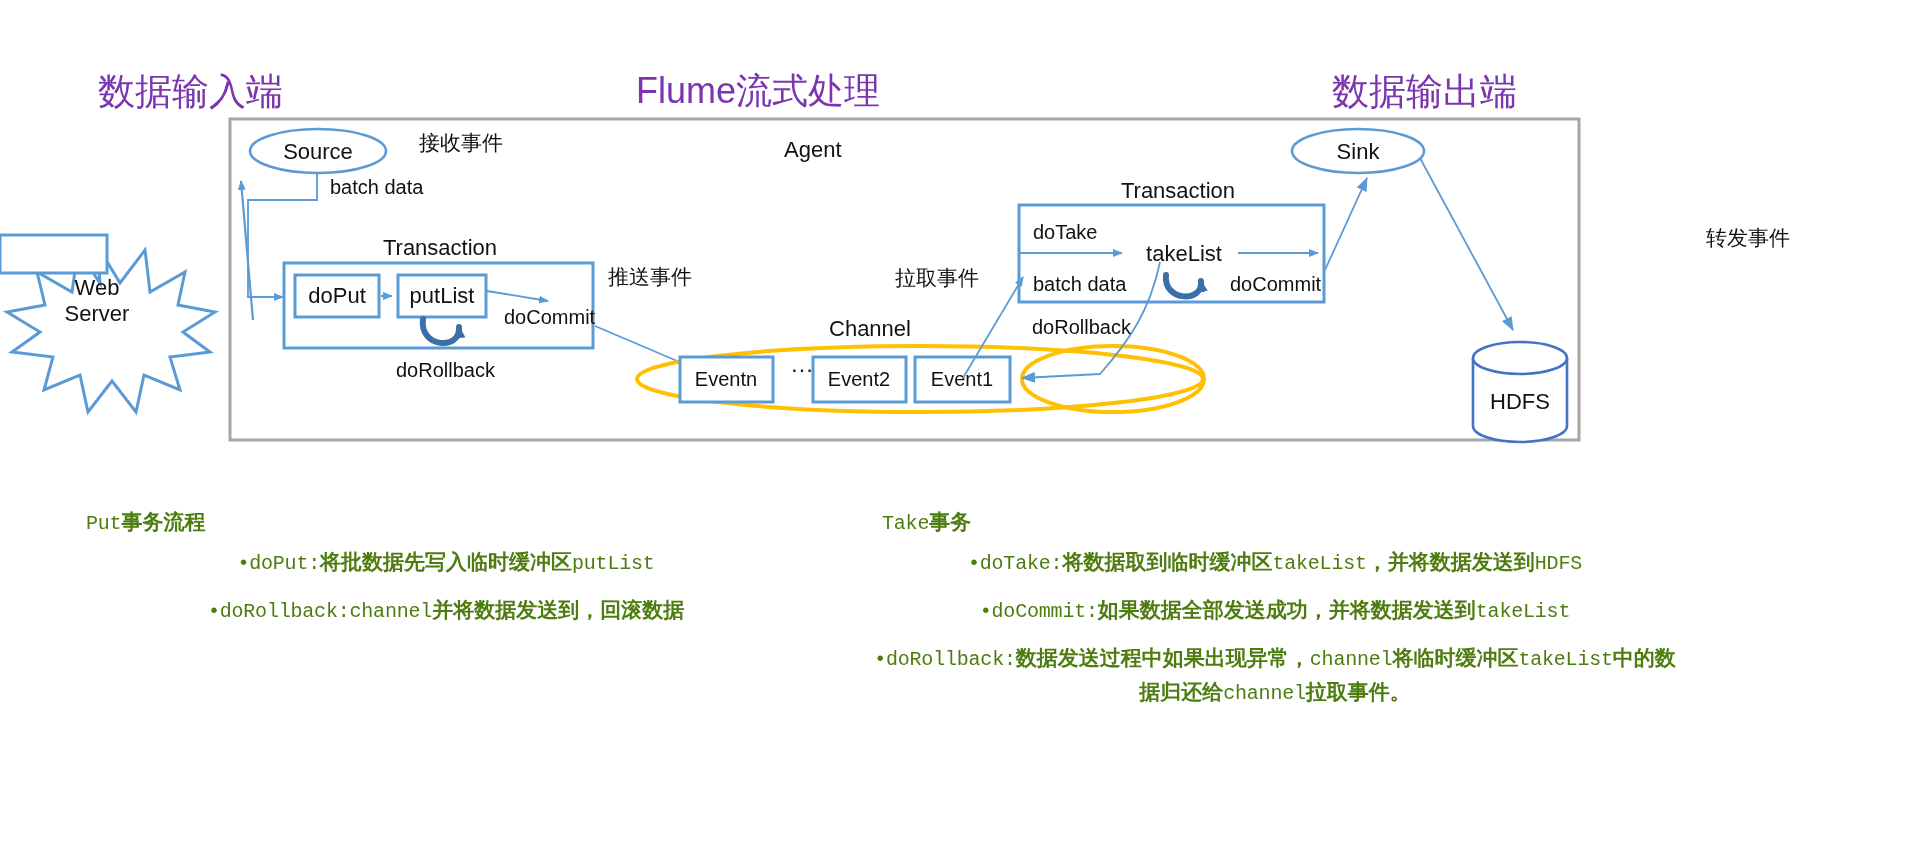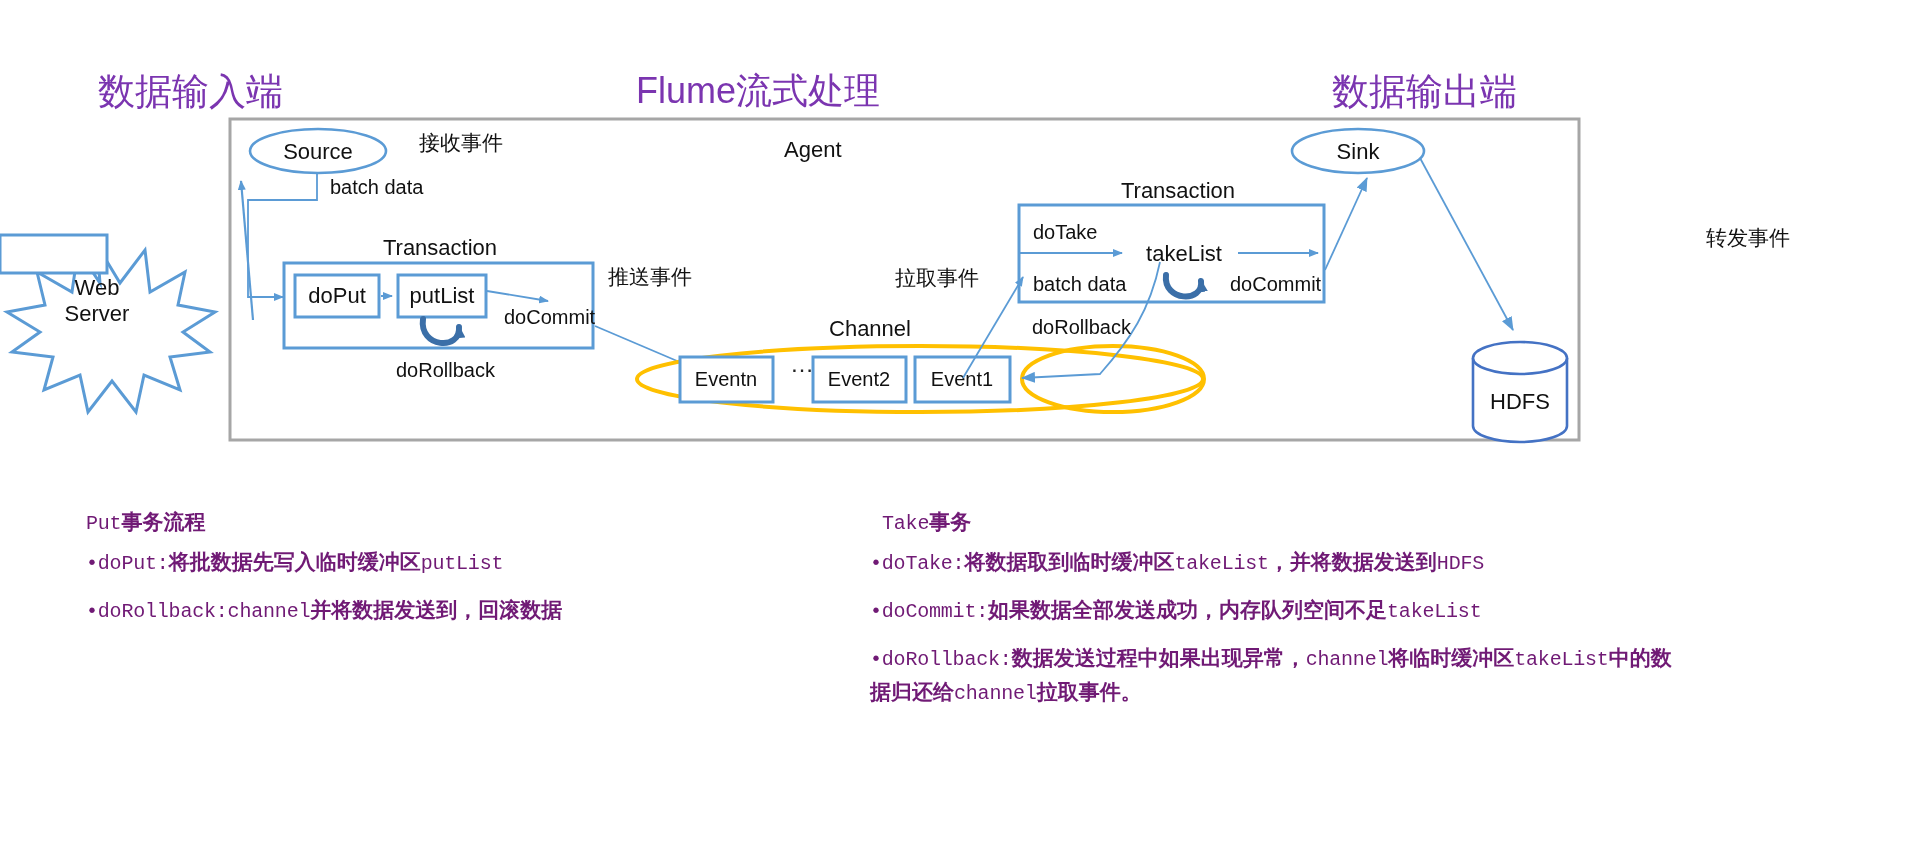--- a/index.html
+++ b/index.html
@@ -64,7 +64,7 @@
   .bullet-block {
     position: absolute;
     font-family: "Liberation Serif", serif;
-    color: #701a75;
+    color: #4d7c0f;
   }
   .bullet-head {
     font-size: 21px;

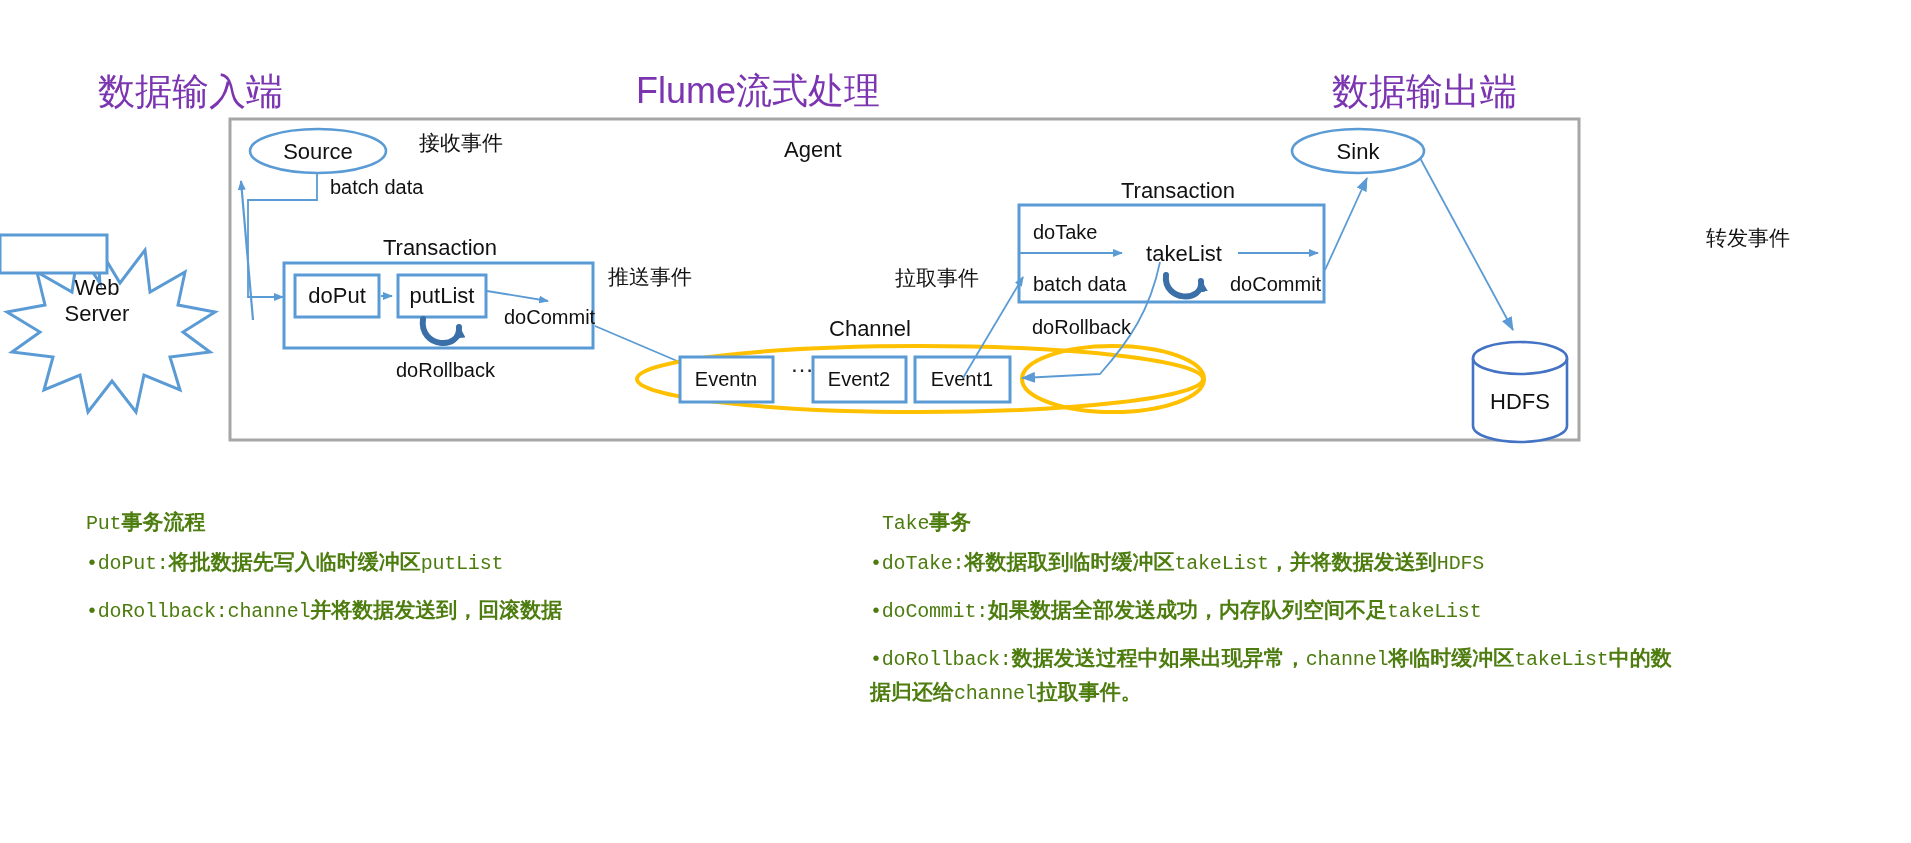--- a/index.html
+++ b/index.html
@@ -76,6 +76,7 @@
     font-size: 22px;
     line-height: 1.5;
     margin: 0 0 14px 0;
+    text-align: center;
   }
   .mono {
     font-family: "Liberation Mono", monospace;

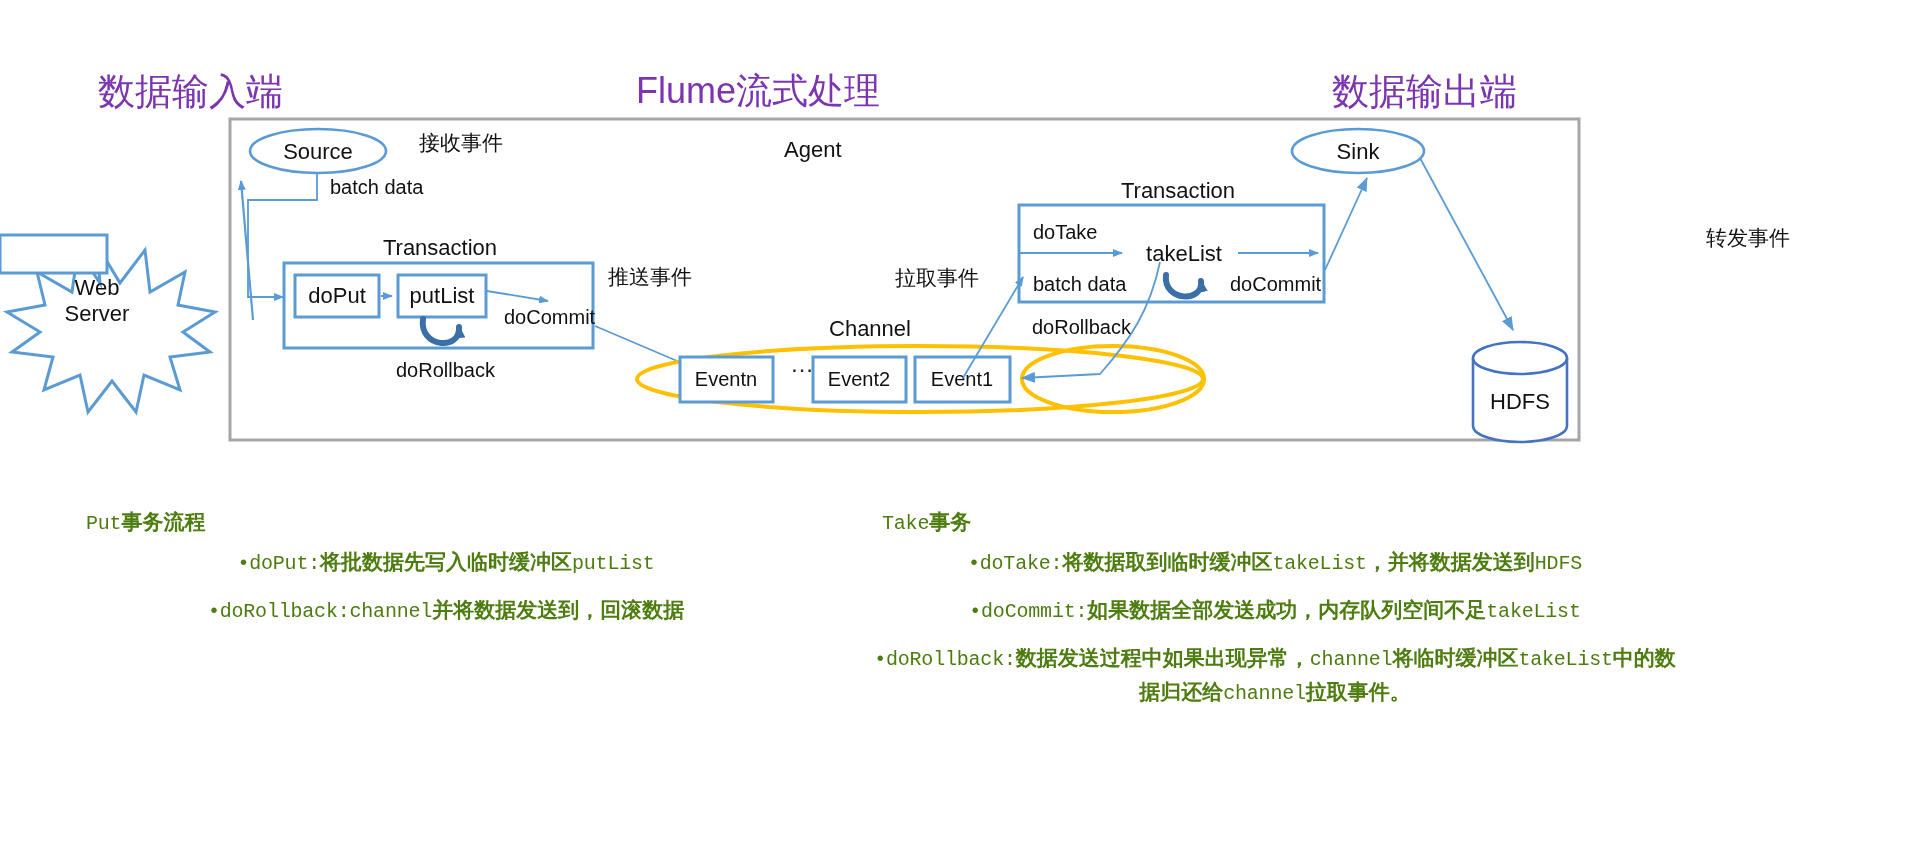--- a/index.html
+++ b/index.html
@@ -220,7 +220,7 @@
     </p>
     <div id="take-items">
         <p class="bullet-line"><span class="mono">•doTake:</span><span class="cjk">将数据取到临时缓冲区</span><span class="mono">takeList</span><span class="cjk">，并将数据发送到</span><span class="mono">HDFS</span></p>
-        <p class="bullet-line"><span class="mono">•doCommit:</span><span class="cjk">如果数据全部发送成功，内存队列空间不足</span><span class="mono">takeList</span></p>
+        <p class="bullet-line"><span class="mono">•doCommit:</span><span class="cjk">如果数据全部发送成功，并将数据发送到</span><span class="mono">takeList</span></p>
         <p class="bullet-line"><span class="mono">•doRollback:</span><span class="cjk">数据发送过程中如果出现异常，</span><span class="mono">channel</span><span class="cjk">将临时缓冲区</span><span class="mono">takeList</span><span class="cjk">中的数据归还给</span><span class="mono">channel</span><span class="cjk">拉取事件。</span></p>
       </div>
   </div>

